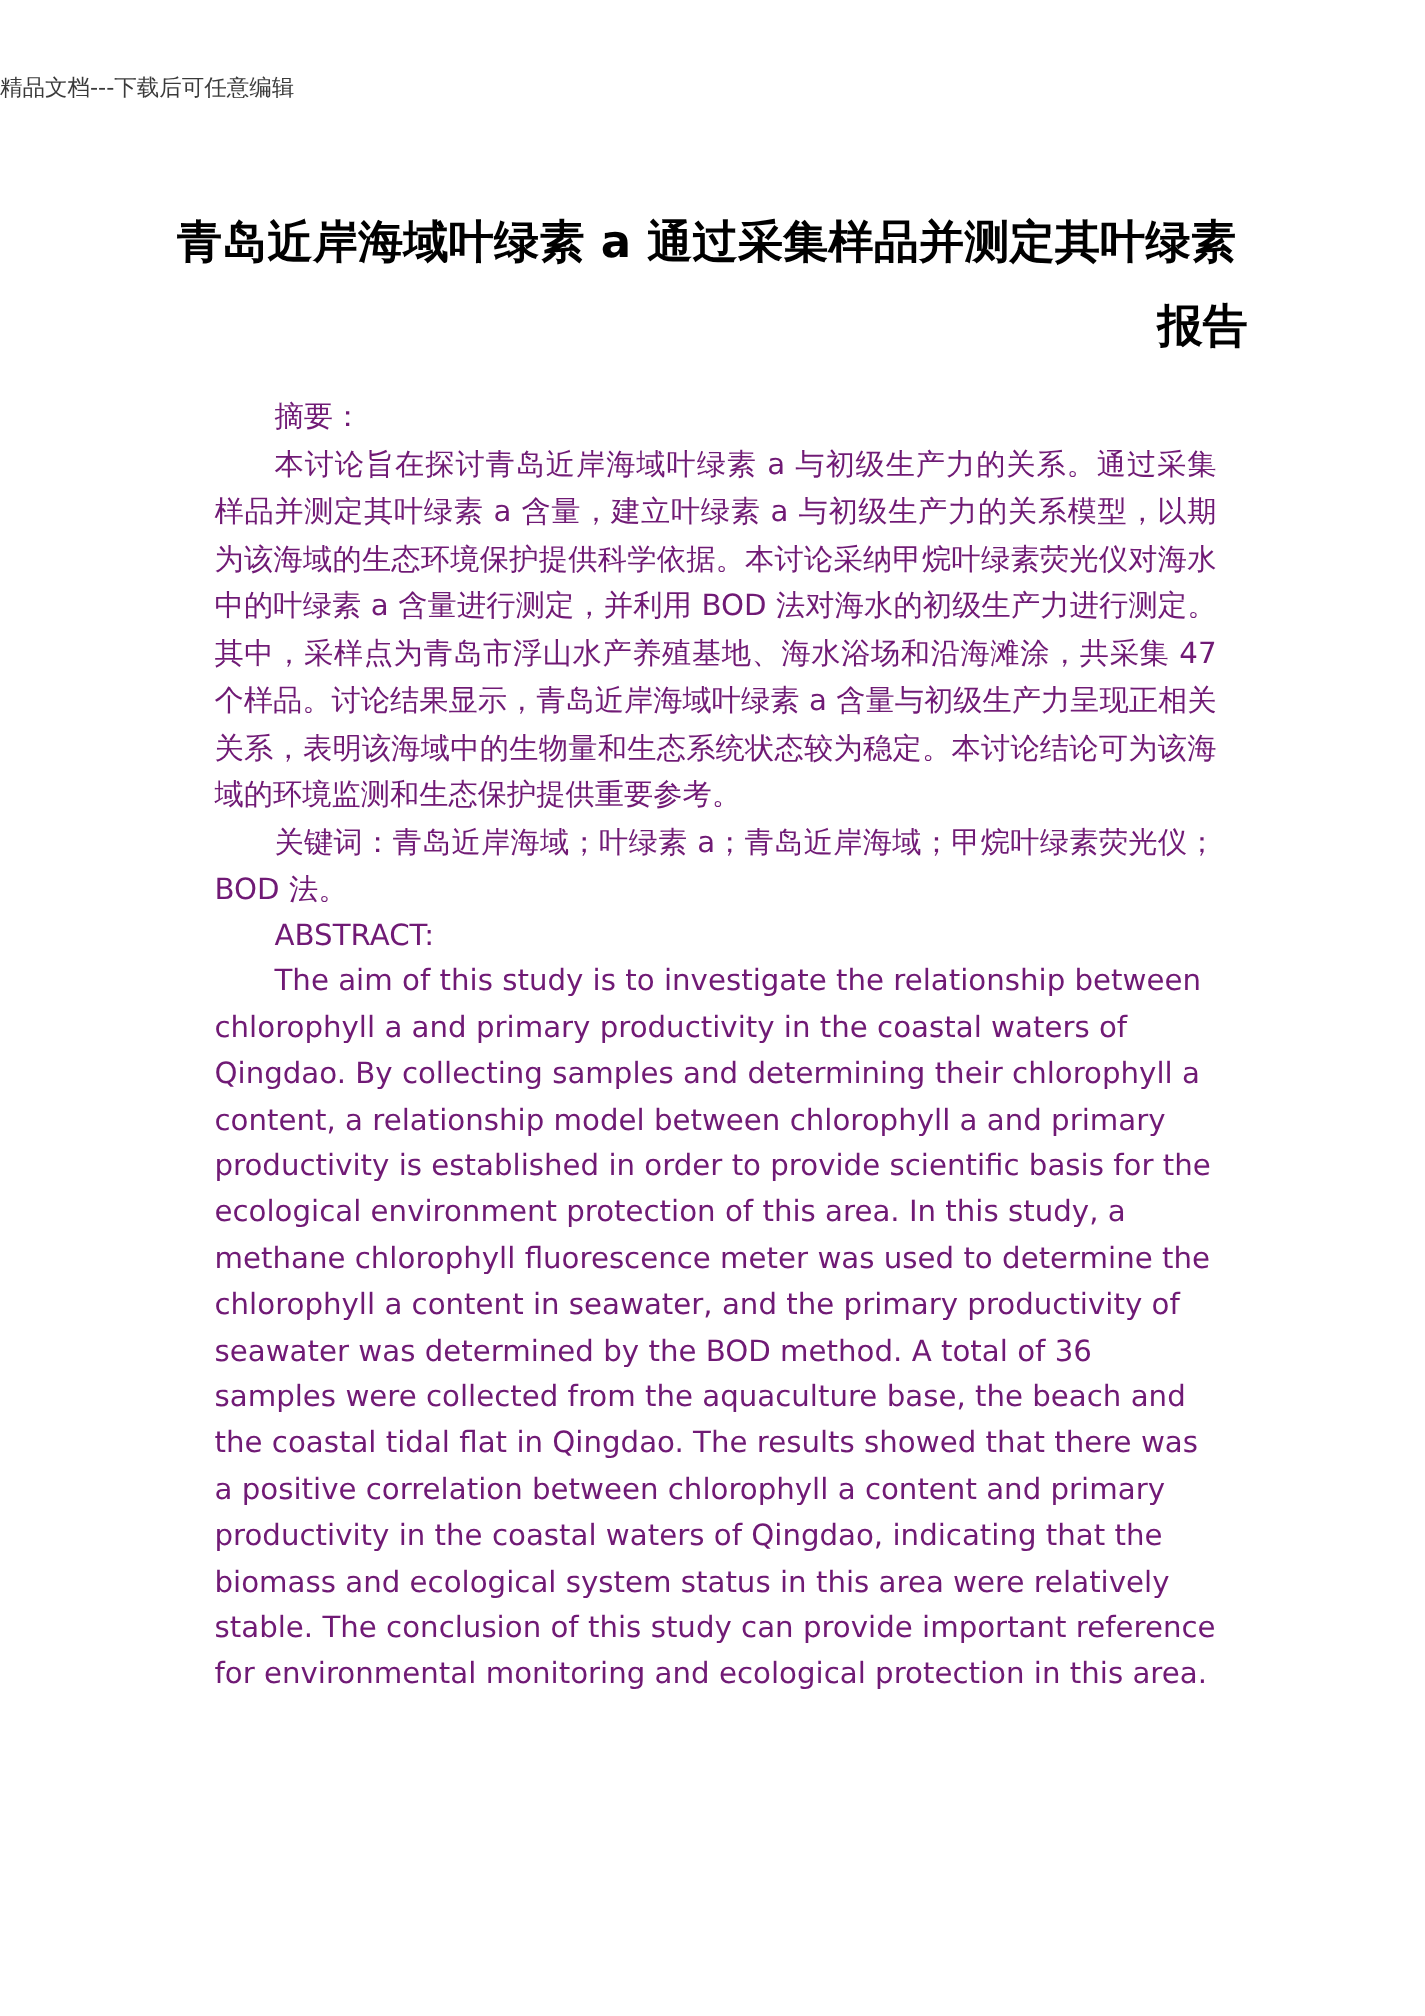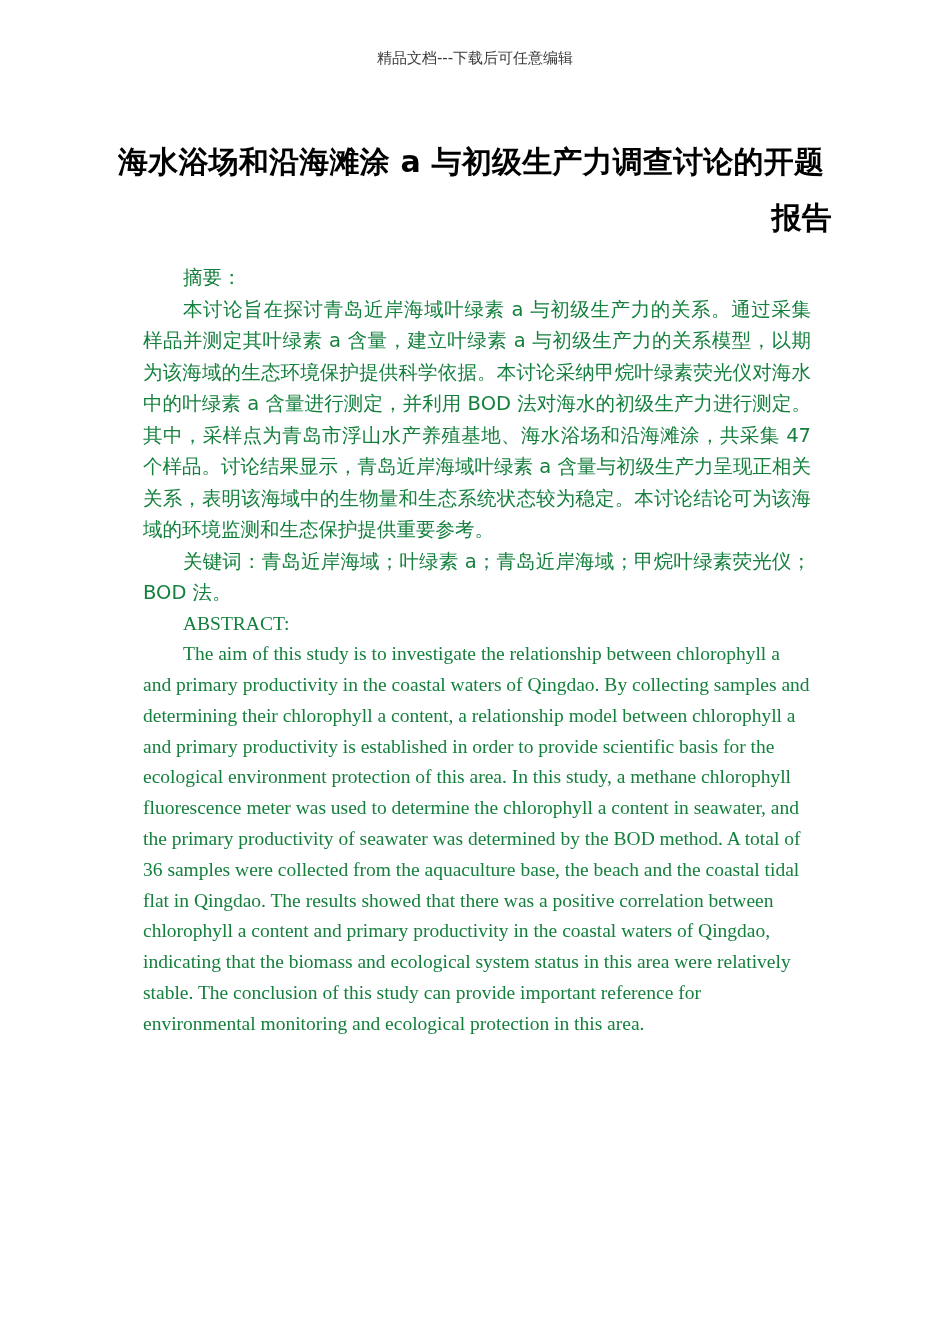--- a/index.html
+++ b/index.html
@@ -31,7 +31,6 @@
     top: 48px;
     left: 0;
     width: 950px;
-    text-align: center;
     font-size: 15px;
     line-height: 20px;
     letter-spacing: 0px;

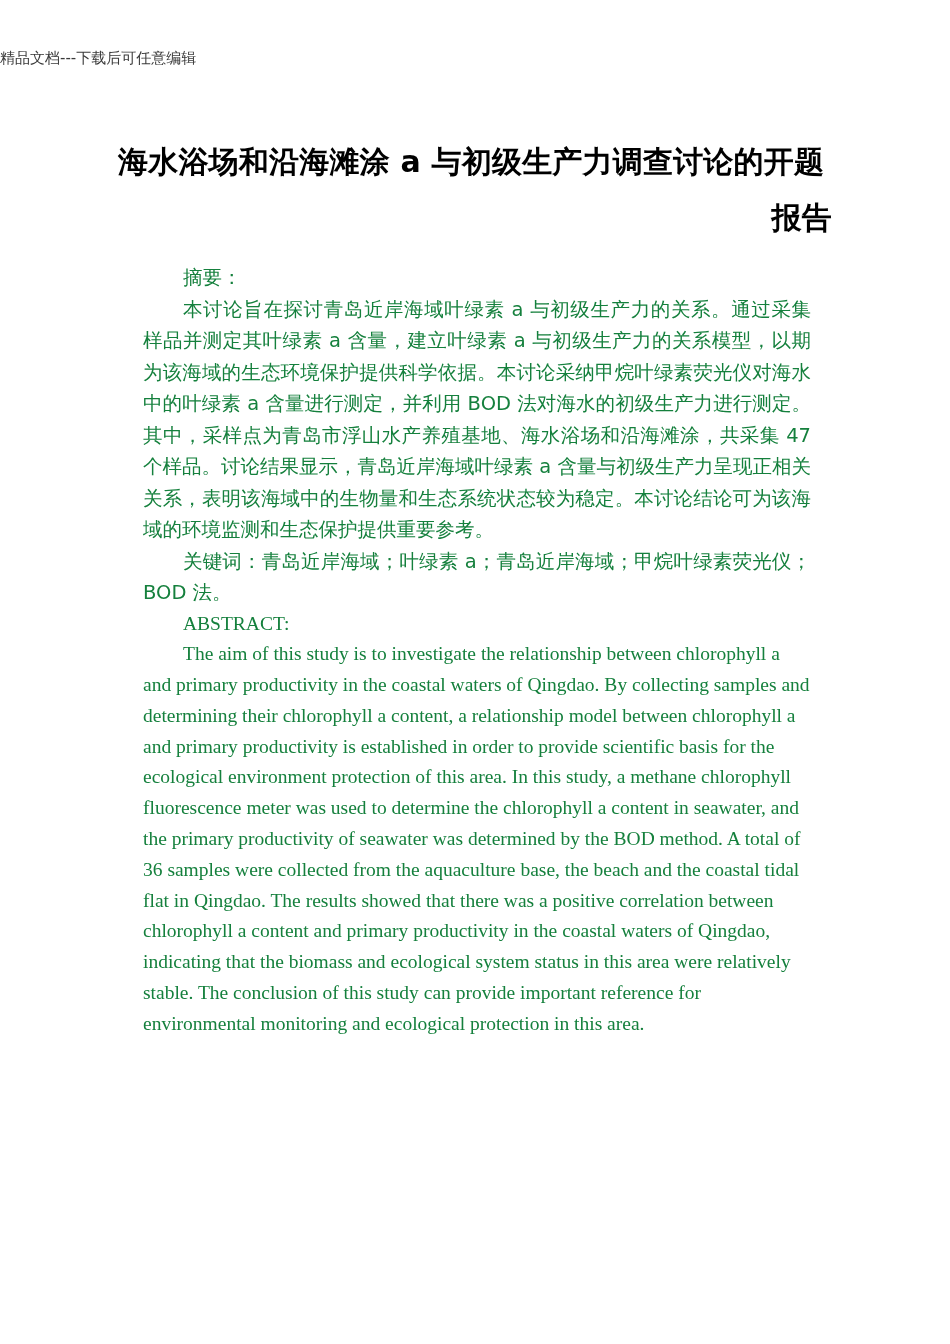--- a/index.html
+++ b/index.html
@@ -100,7 +100,7 @@
   <div class="doc-header">精品文档---下载后可任意编辑</div>
 
   <div class="title-block">
-    <div class="title-line title-line-1">海水浴场和沿海滩涂 a 与初级生产力调查讨论的开题</div>
+    <div class="title-line title-line-1">青岛近岸海域叶绿素 a 通过采集样品并测定其叶绿素</div>
     <div class="title-line title-line-2">报告</div>
   </div>
 

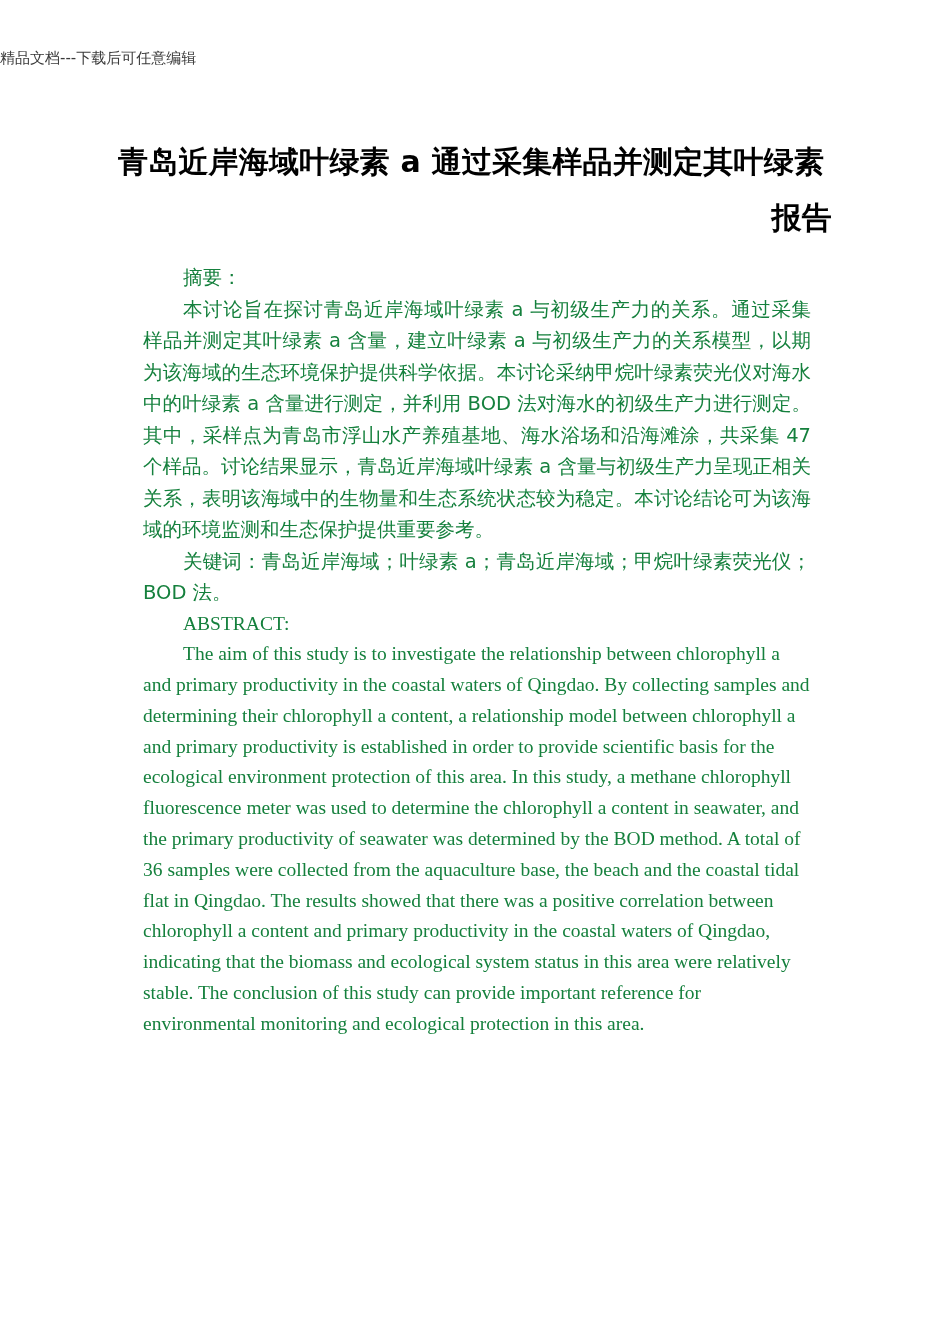--- a/index.html
+++ b/index.html
@@ -74,7 +74,7 @@
     line-height: 31.5px;
     text-align: justify;
     text-justify: inter-character;
-    color: #15803d;
+    color: #701a75;
     word-spacing: 0px;
   }
   p.para.cjk {

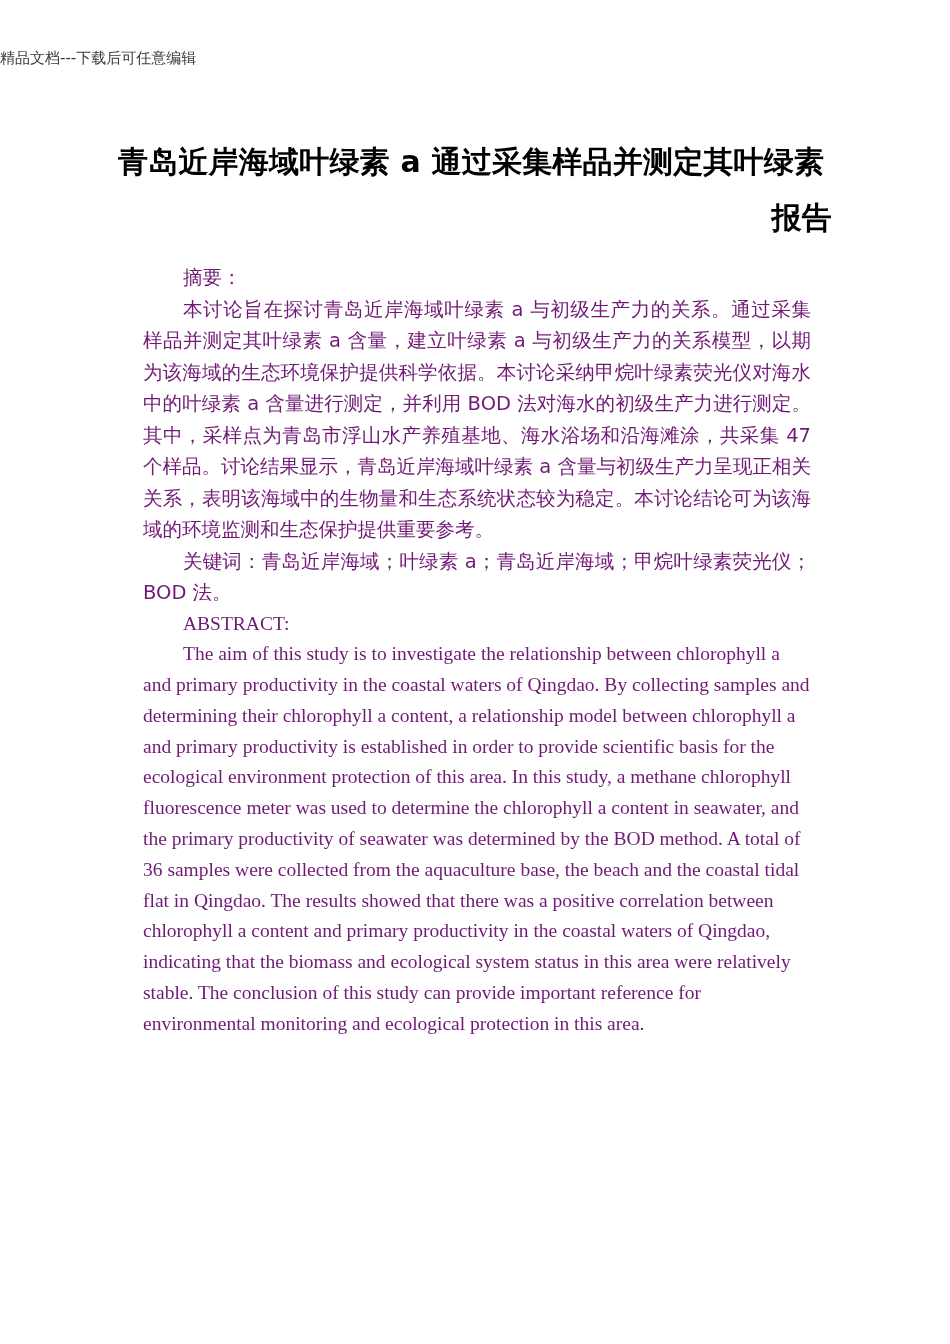--- a/index.html
+++ b/index.html
@@ -85,7 +85,6 @@
     font-size: 19.5px;
     line-height: 30.8px;
     text-align: left;
-    font-family: Liberation Serif, serif;
   }
   .indent {
     text-indent: 40px;

